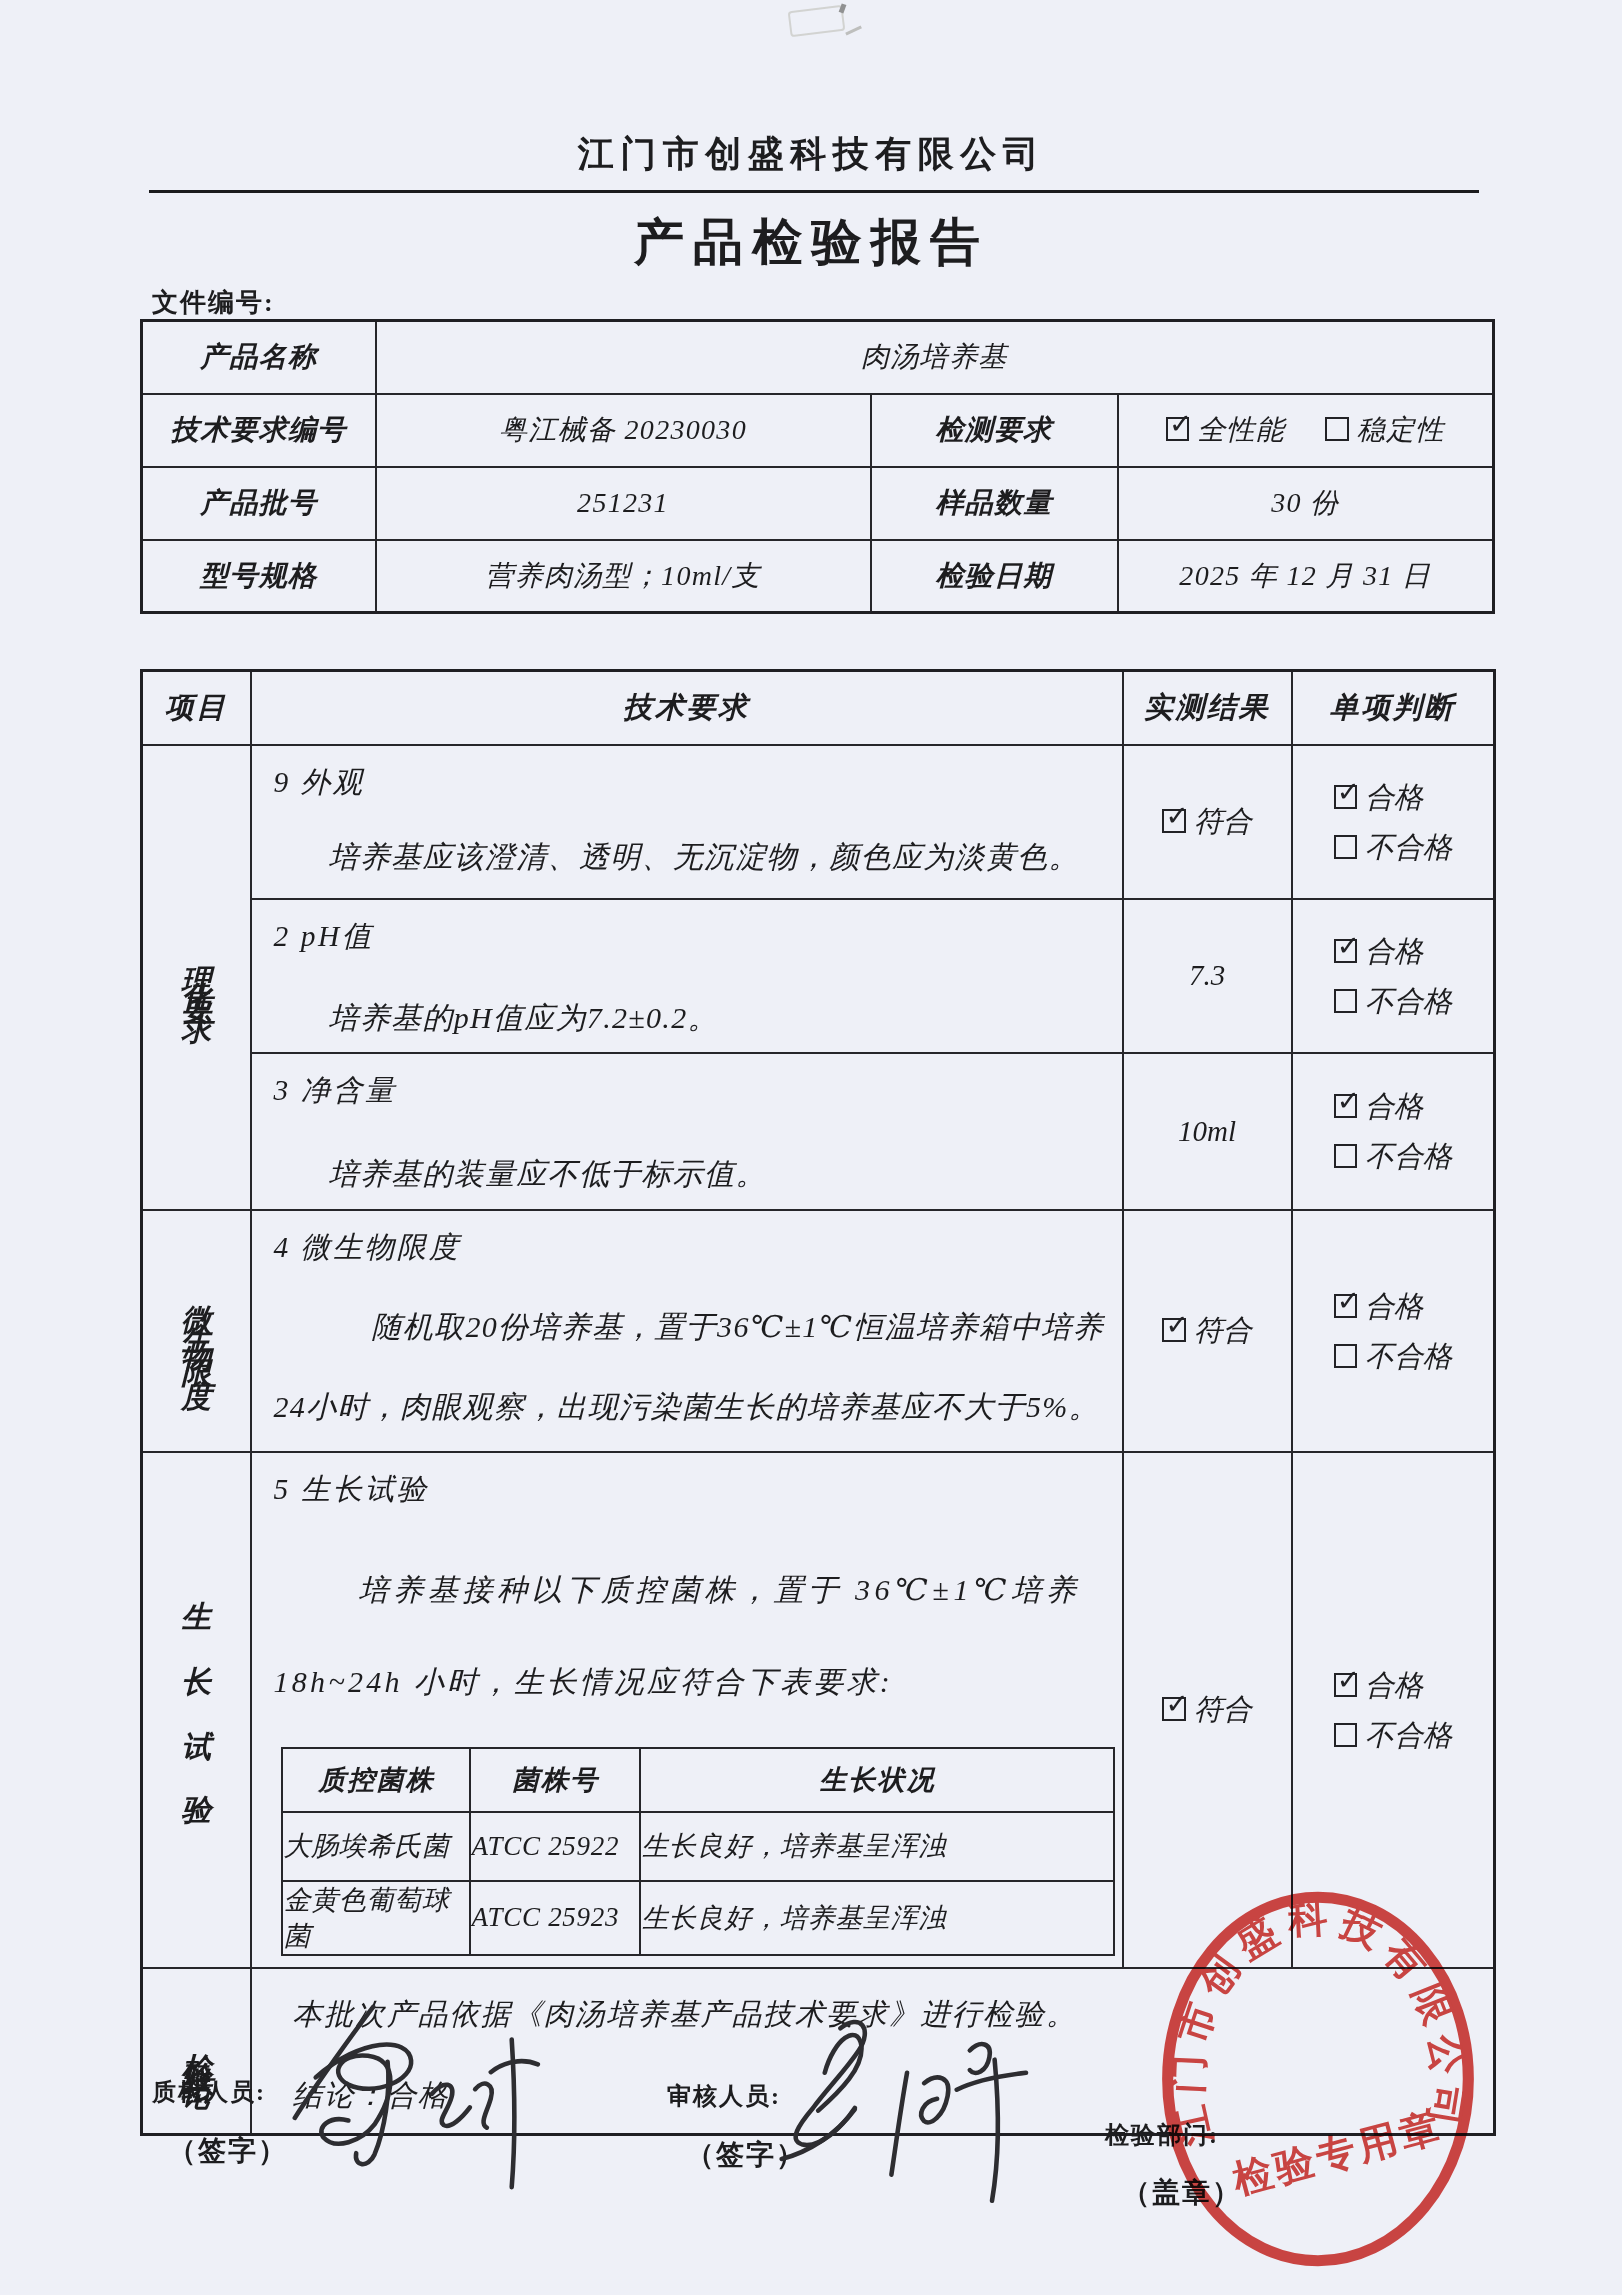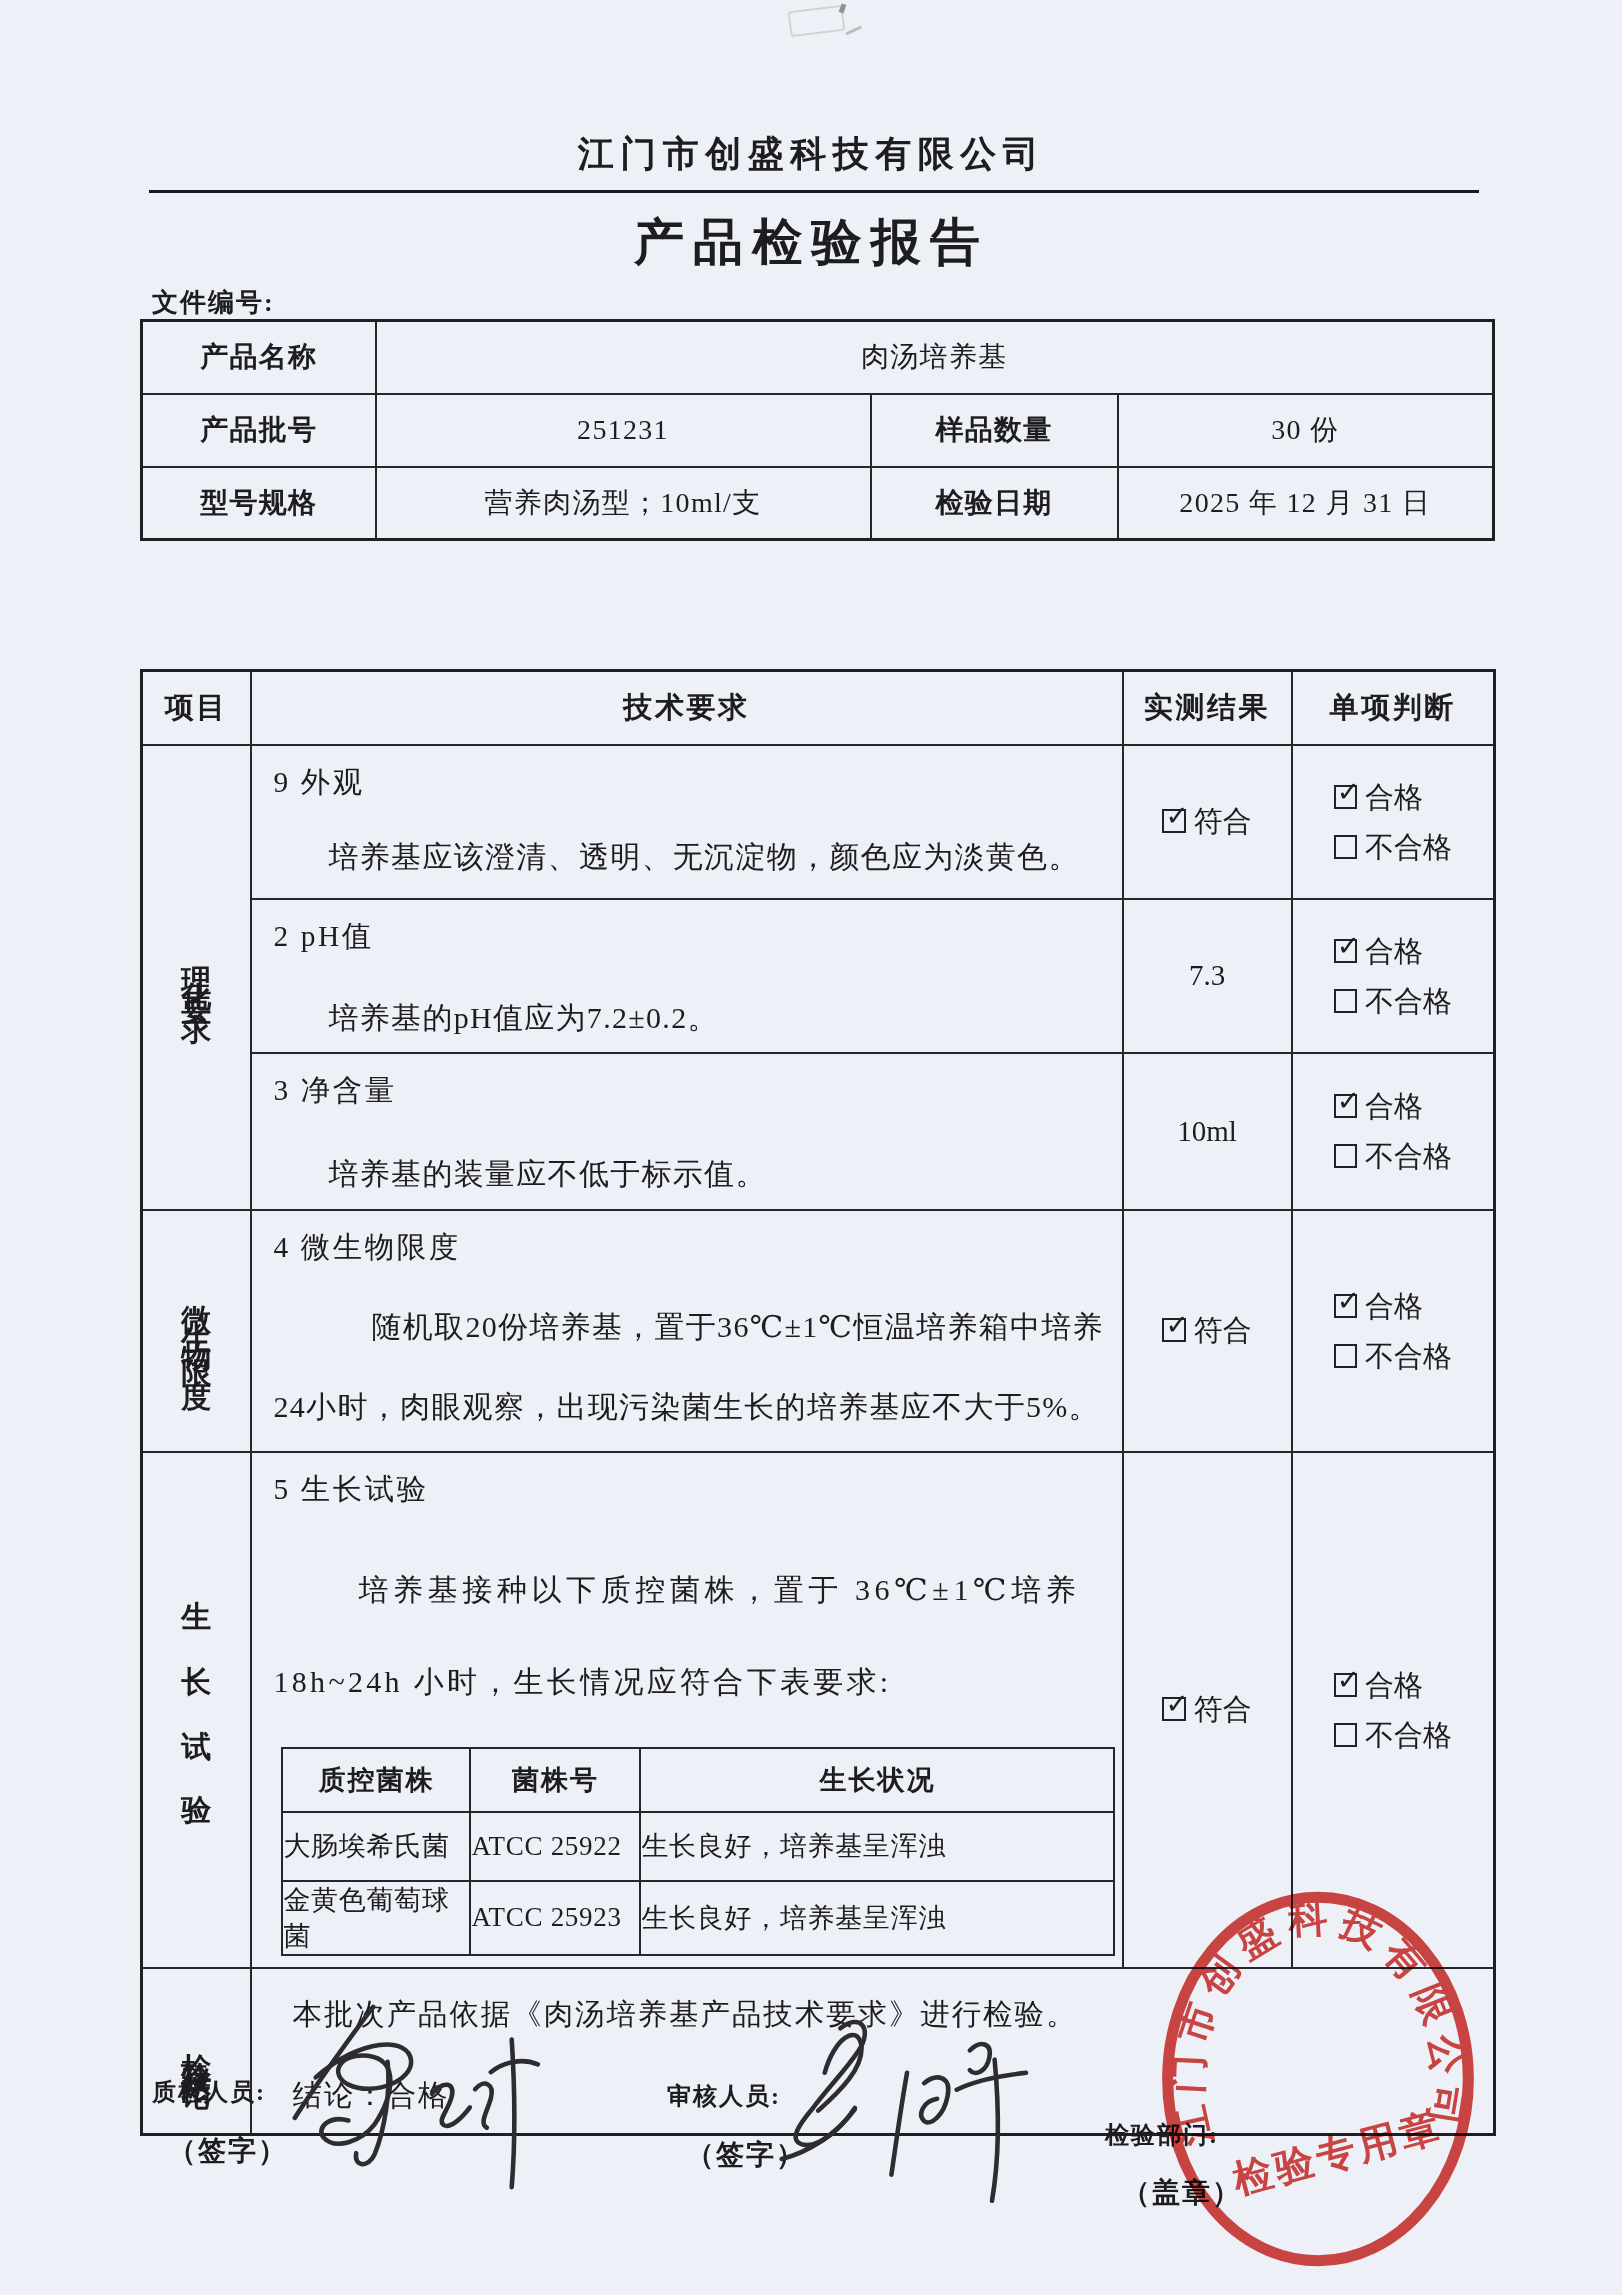--- a/index.html
+++ b/index.html
@@ -24,7 +24,7 @@
 
   
   table { border-collapse:collapse; table-layout:fixed; background:transparent; }
-  td,th { border:2px solid #26262a; vertical-align:middle; }
+  td,th { border:2px solid #26262a; vertical-align:middle;font-style:italic; }
   .tbl { position:absolute; left:140px; width:1352px; border:3.3px solid #1f1f23; }
 
   .tbl-info { top:319px; }

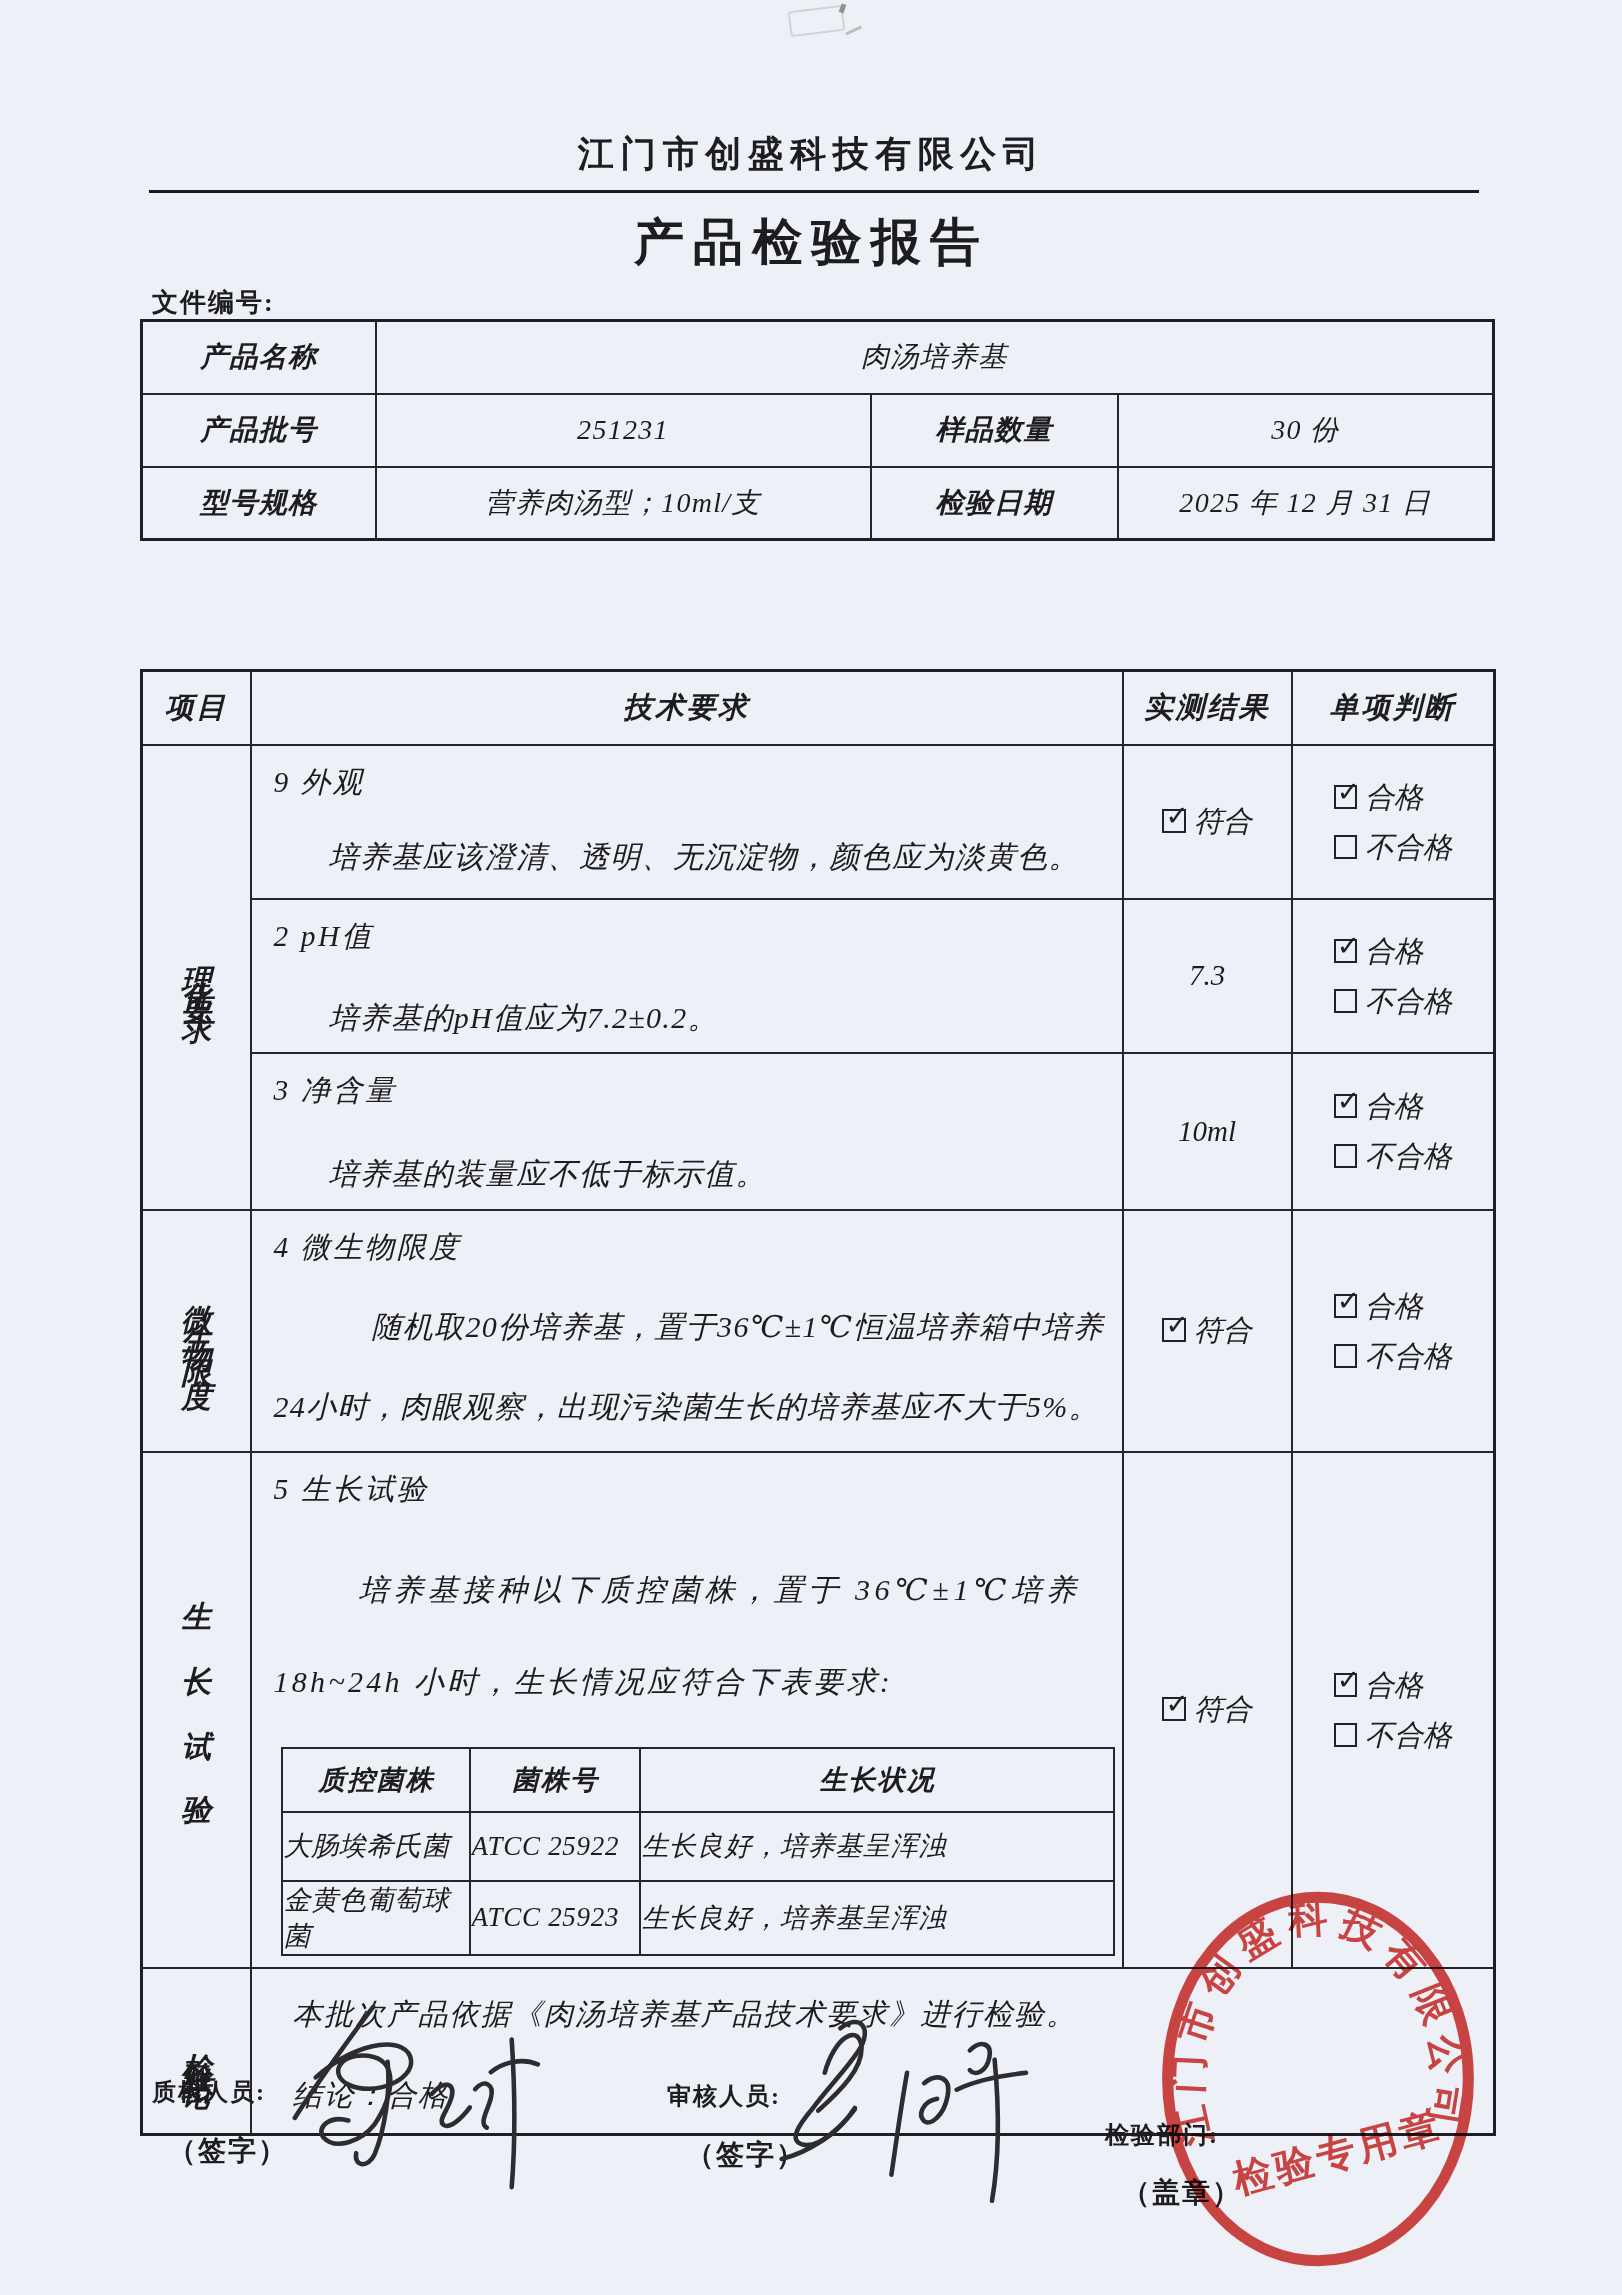--- a/index.html
+++ b/index.html
@@ -117,6 +117,16 @@
         <tr>
       <td class="lbl">产品名称</td>
       <td colspan="3">肉汤培养基</td>
+    </tr>
+    <tr>
+      <td class="lbl">技术要求编号</td>
+      <td>粤江械备 20230030</td>
+      <td class="lbl">检测要求</td>
+      <td>
+        <span class="cb"><span class="tick">✓</span></span><span>全性能</span>
+        <span style="display:inline-block;width:23.6px"></span>
+        <span class="cb"></span><span>稳定性</span>
+      </td>
     </tr>
     <tr>
       <td class="lbl">产品批号</td>

